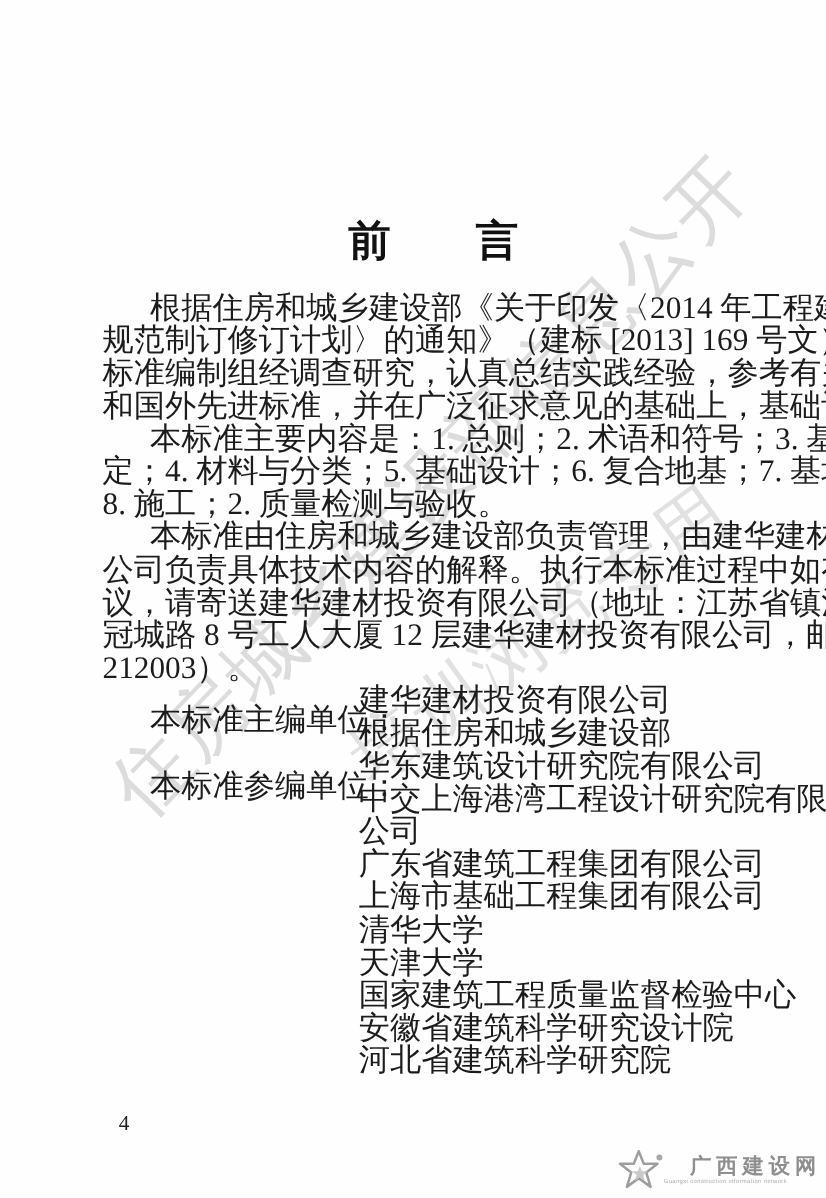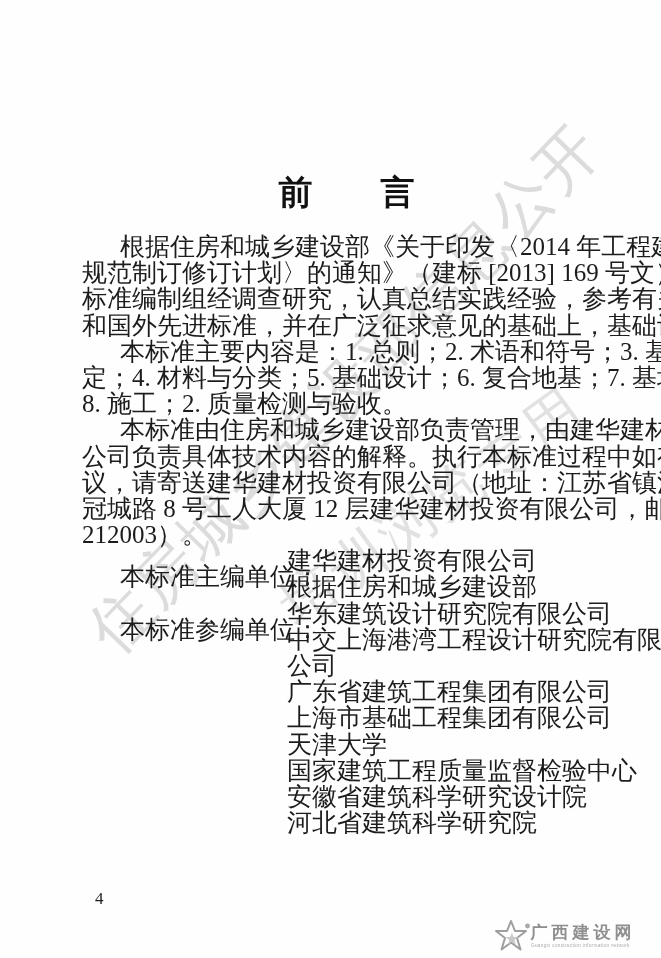--- a/index.html
+++ b/index.html
@@ -75,6 +75,7 @@
       <div class="line org">公司</div>
       <div class="line org">广东省建筑工程集团有限公司</div>
       <div class="line org">上海市基础工程集团有限公司</div>
+      <div class="line org">清华大学</div>
       <div class="line org">天津大学</div>
       <div class="line org">国家建筑工程质量监督检验中心</div>
       <div class="line org">安徽省建筑科学研究设计院</div>

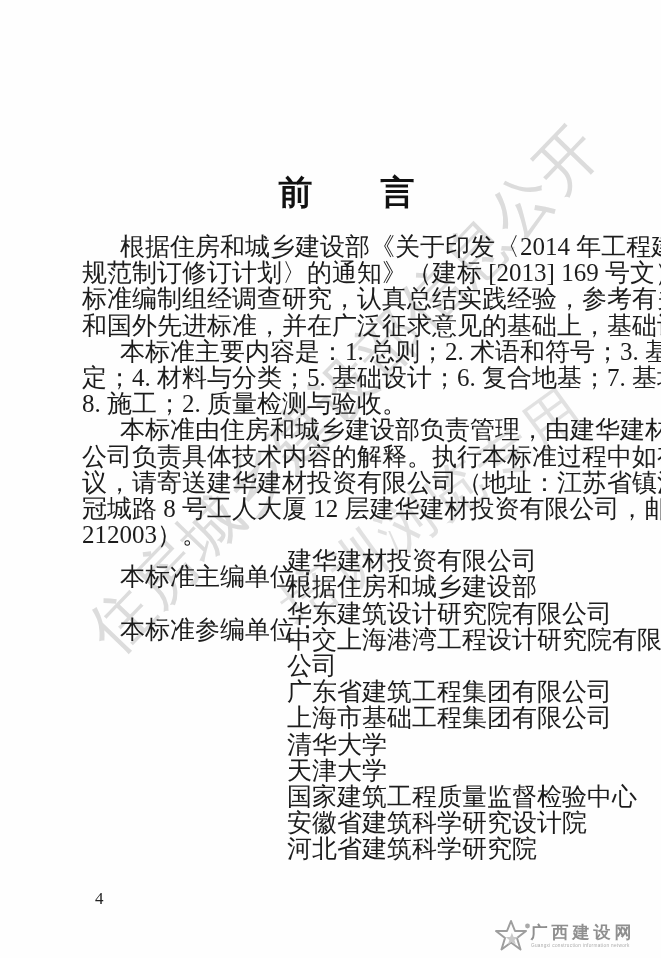--- a/index.html
+++ b/index.html
@@ -30,7 +30,7 @@
   
   .pagenum{position:absolute;left:95px;top:889px;font-size:17px;color:#222;}
   
-  .logo{position:absolute;right:4px;bottom:4px;display:flex;align-items:center;gap:0;}
+  .logo{position:absolute;right:4px;bottom:4px;display:flex;align-items:center;gap:0;text-align:right;}
   .logo svg{display:block;}
   .logo-text{display:flex;flex-direction:column;line-height:1;}
   .logo-name{

